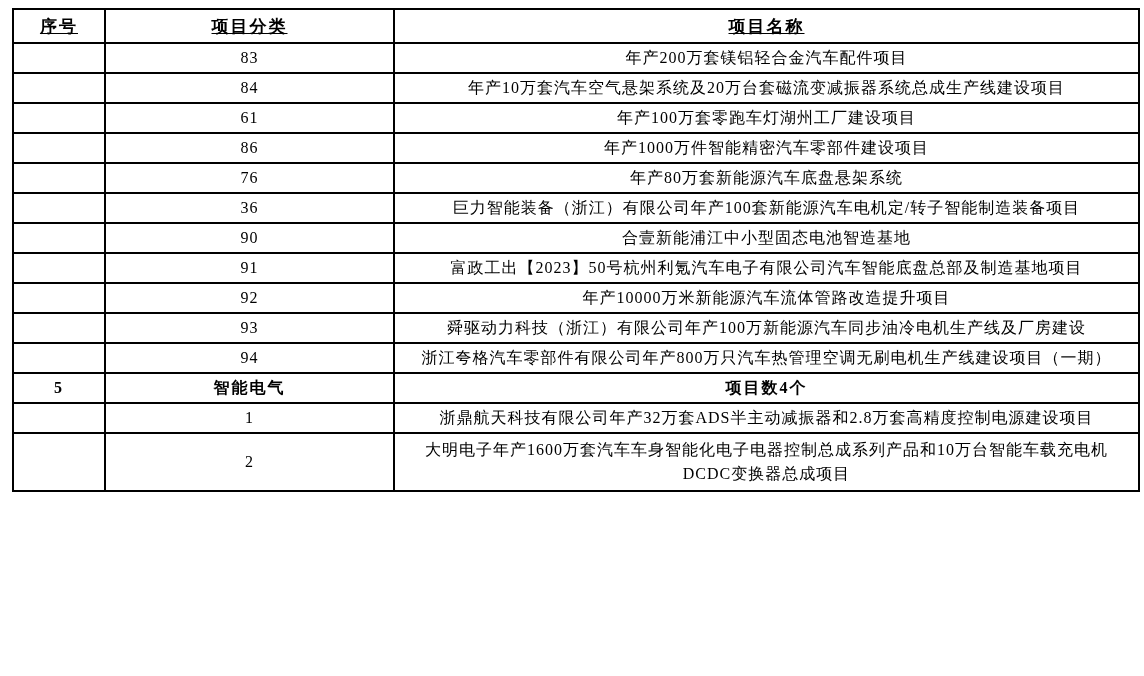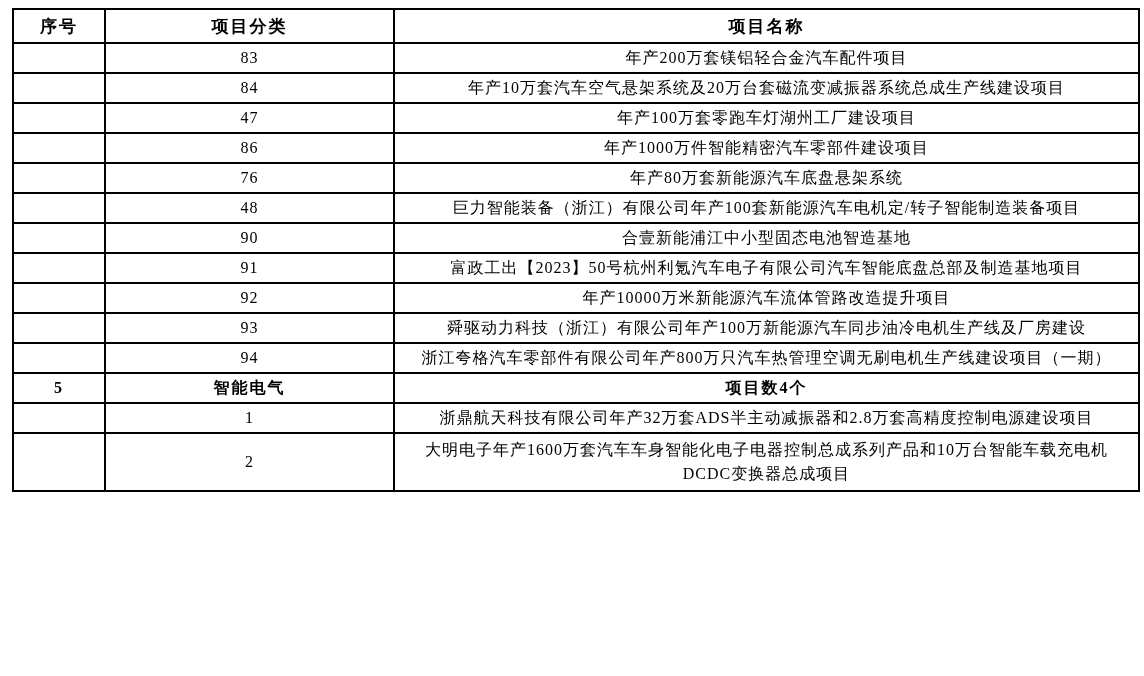--- a/index.html
+++ b/index.html
@@ -42,6 +42,7 @@
     font-size: 17px;
     font-weight: bold;
     letter-spacing: 2px;
+    text-decoration: underline;
   }
   td {
     font-size: 16px;

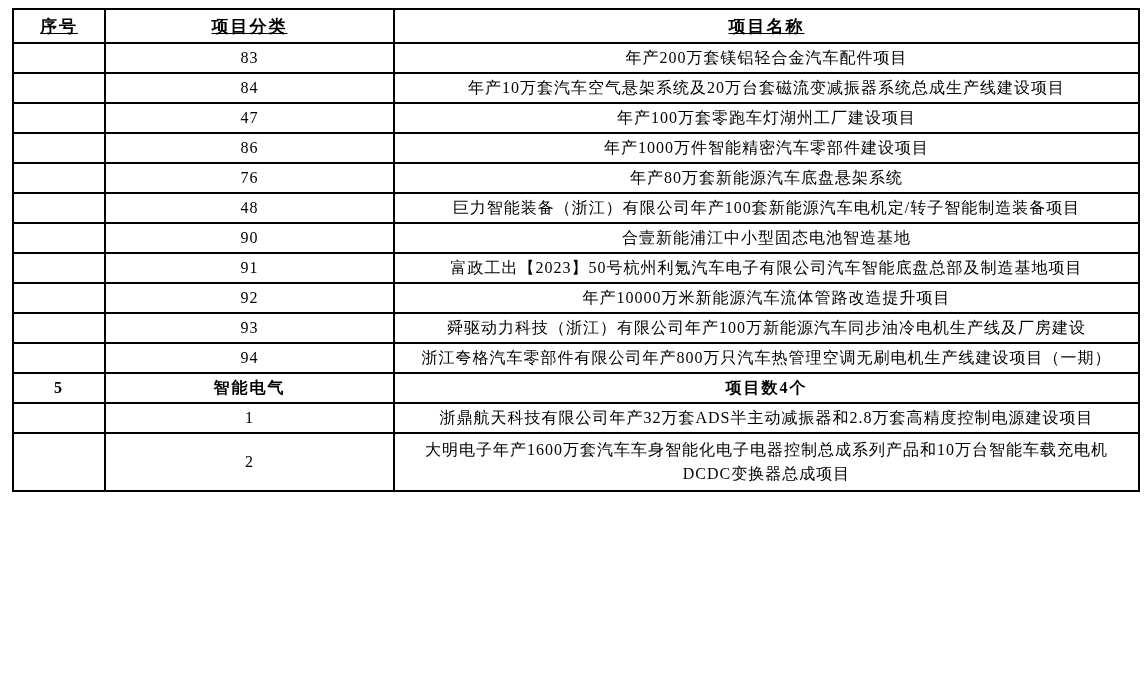--- a/index.html
+++ b/index.html
@@ -85,7 +85,7 @@
       </tr>
       <tr>
         <td></td>
-        <td>47</td>
+        <td>61</td>
         <td>年产100万套零跑车灯湖州工厂建设项目</td>
       </tr>
       <tr>

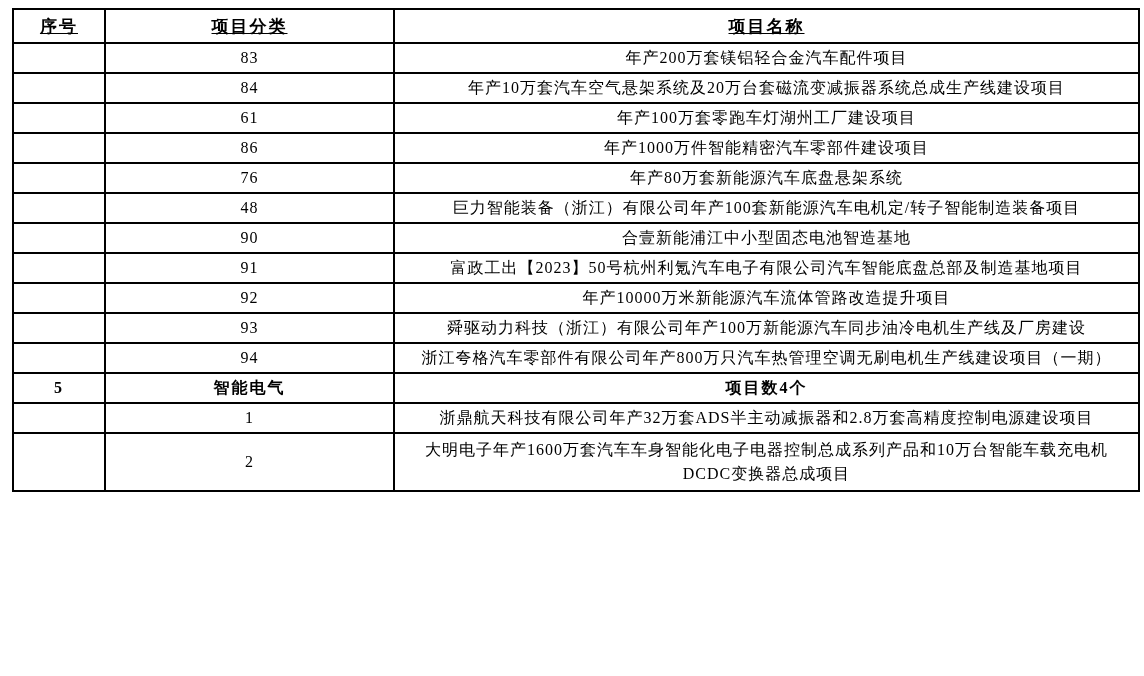--- a/index.html
+++ b/index.html
@@ -100,7 +100,7 @@
       </tr>
       <tr>
         <td></td>
-        <td>48</td>
+        <td>36</td>
         <td>巨力智能装备（浙江）有限公司年产100套新能源汽车电机定/转子智能制造装备项目</td>
       </tr>
       <tr>

